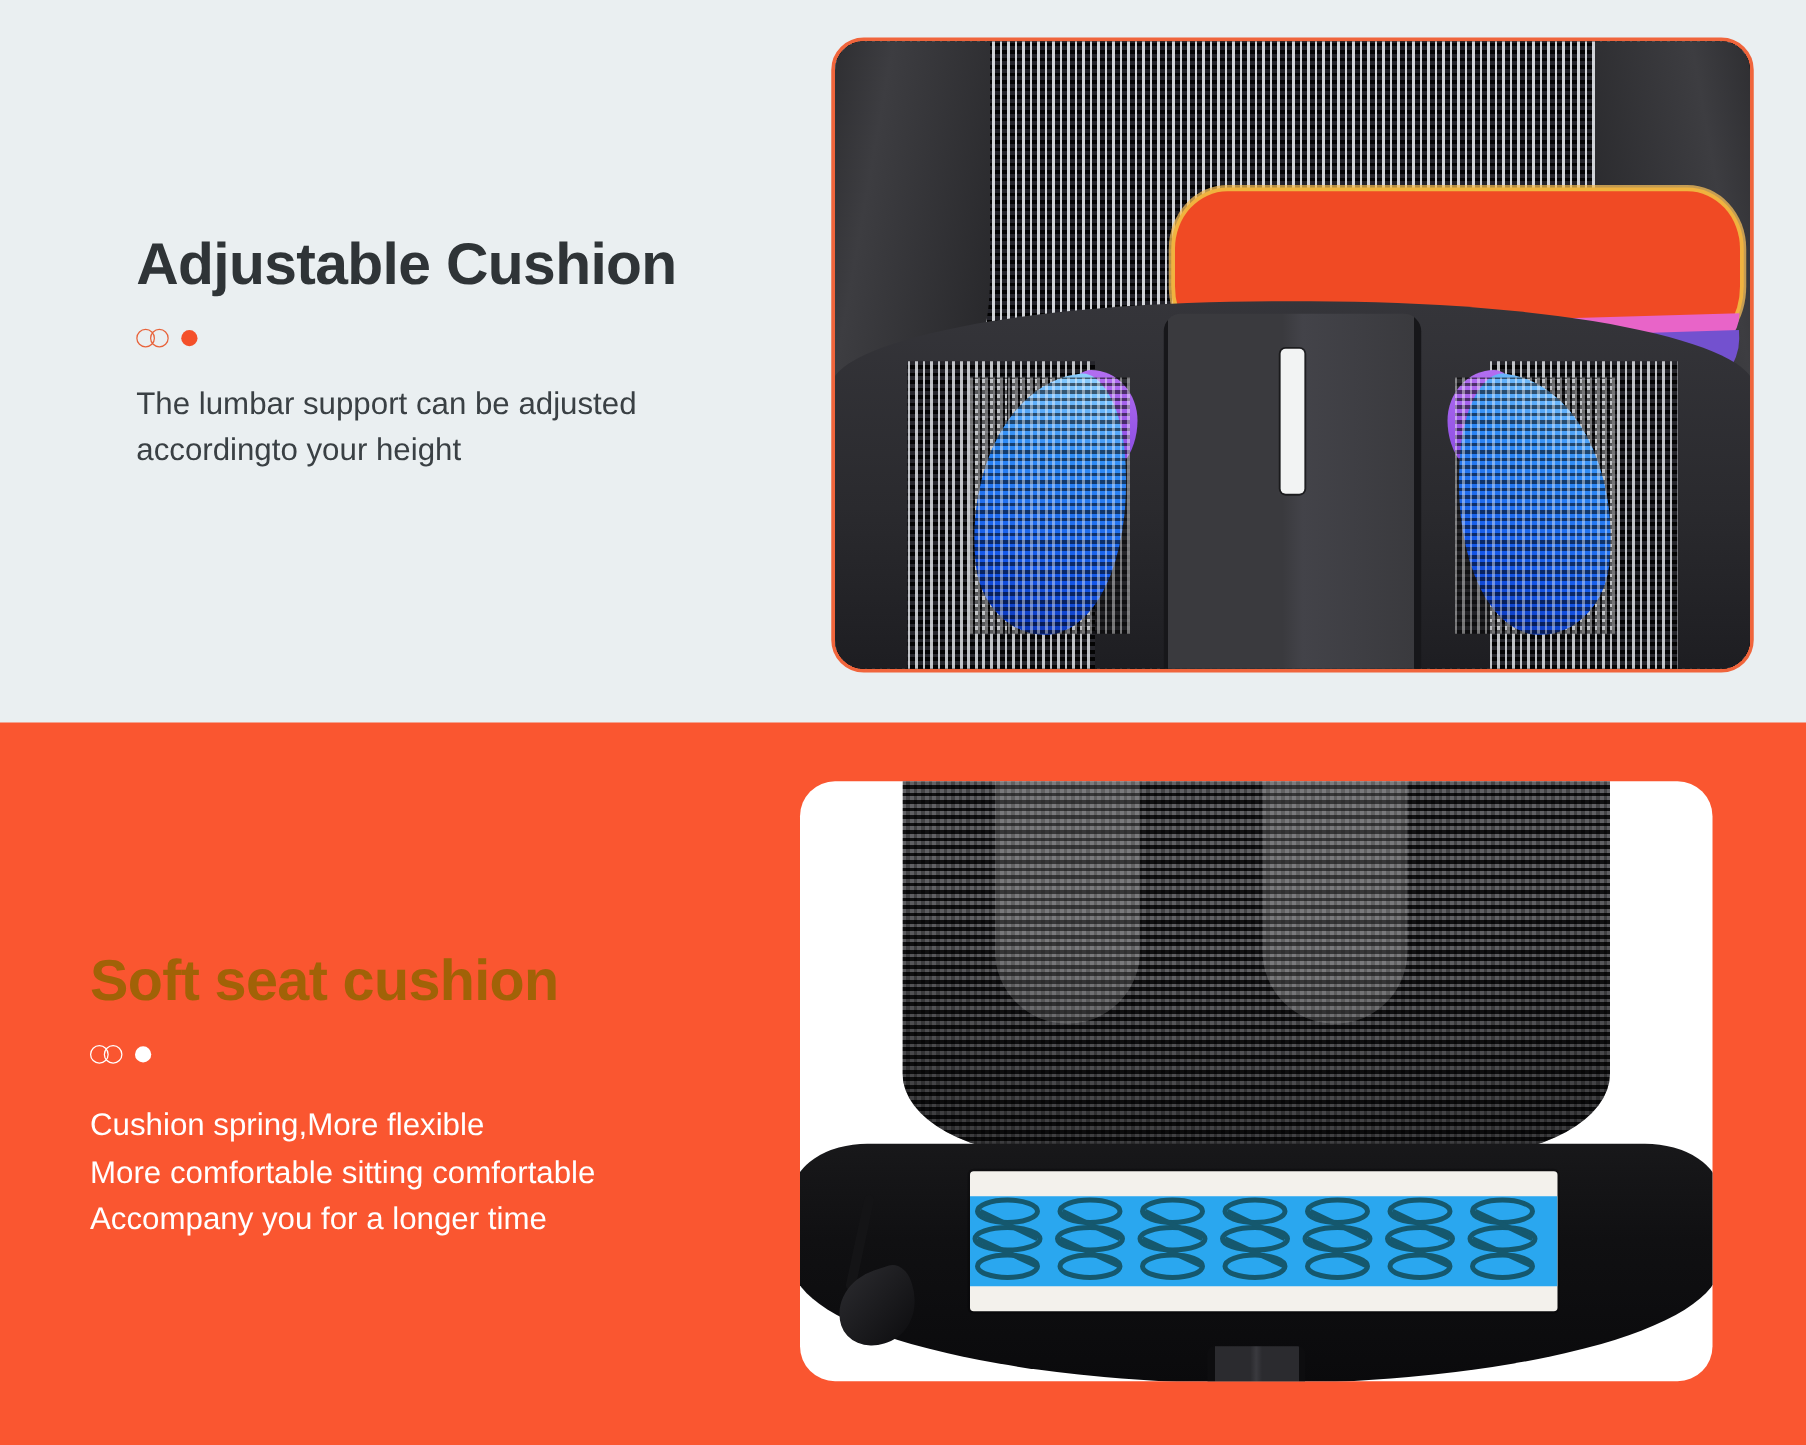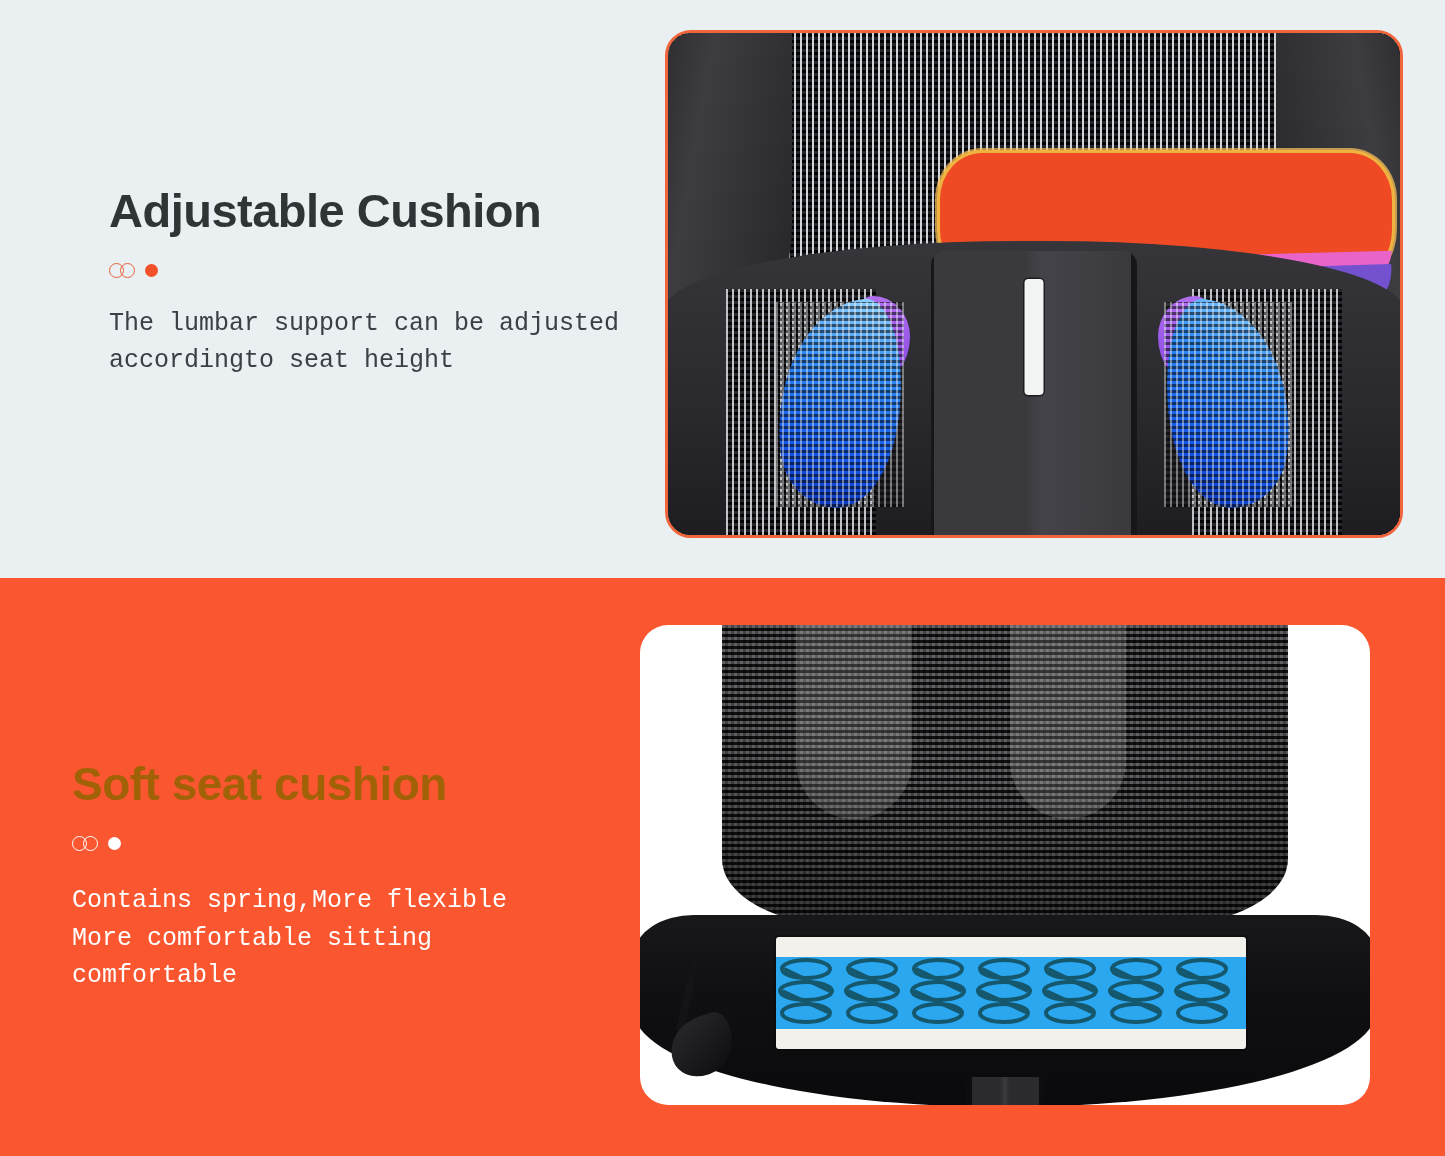--- a/index.html
+++ b/index.html
@@ -57,7 +57,6 @@
     line-height:1.48;
     color:#3a4044;
     font-weight:400;
-    font-family:Liberation Mono, monospace;
   }
   .copy-bot p.body-copy{color:#ffffff;margin-top:30px;font-size:25px;line-height:1.5;}
 

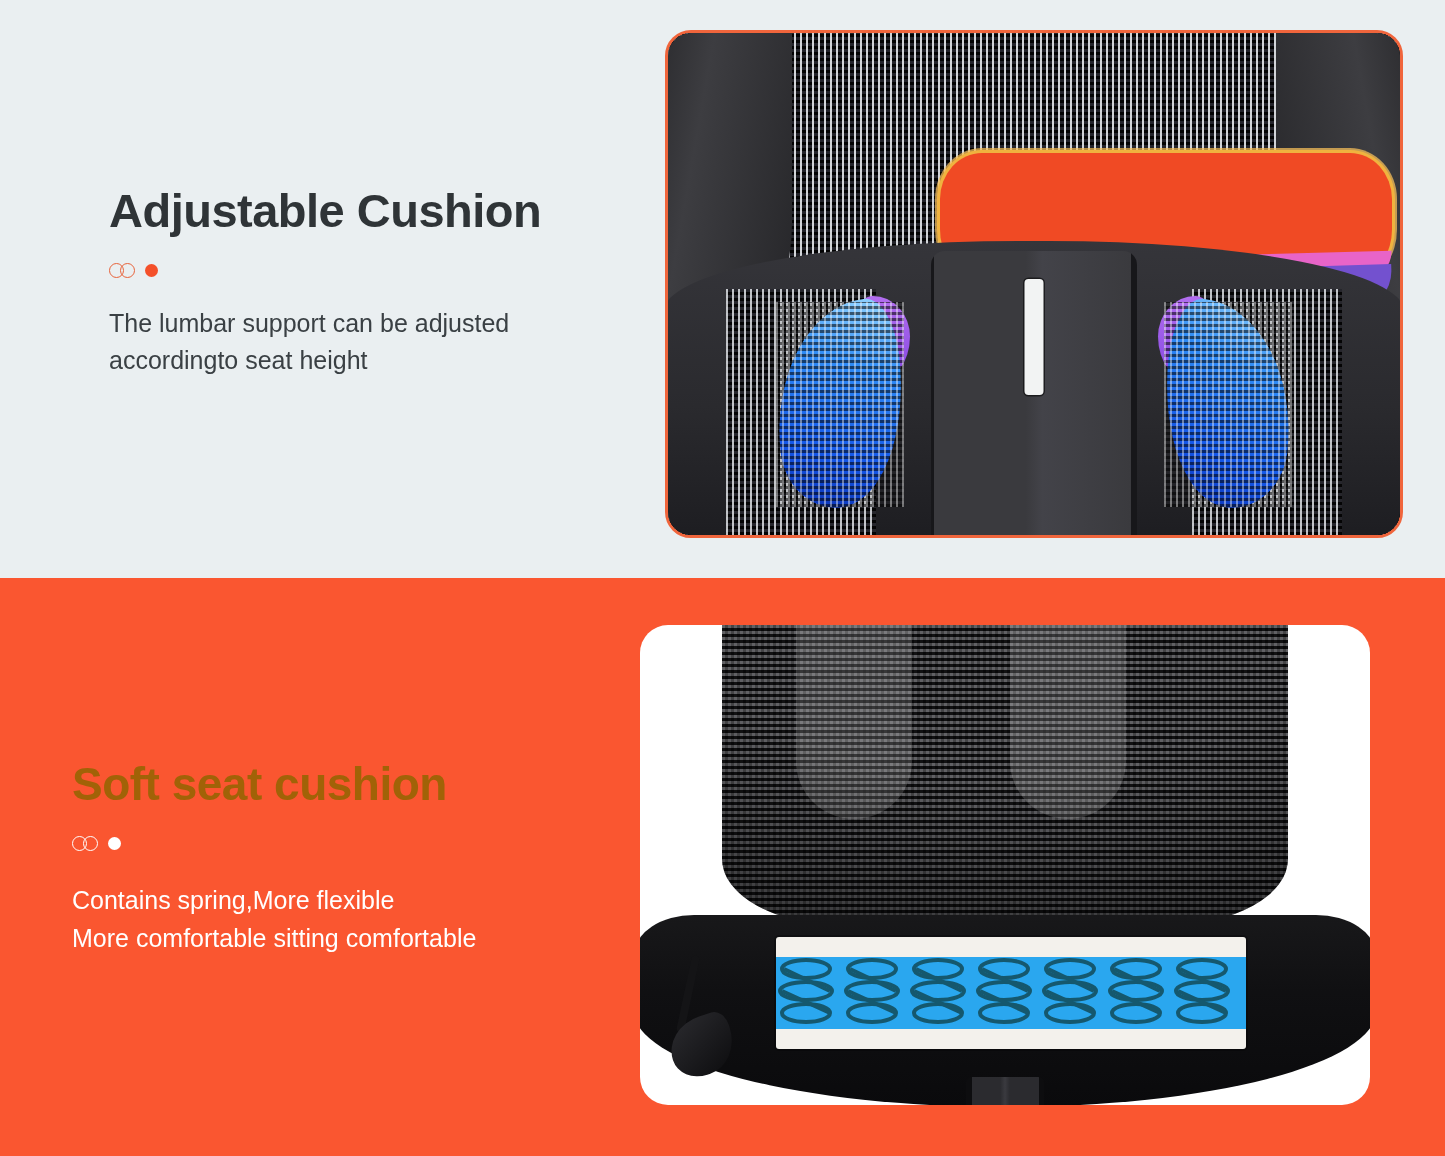--- a/index.html
+++ b/index.html
@@ -255,7 +255,7 @@
 
     <p class="body-copy">
       <span>The lumbar support can be adjusted</span><br>
-      <span>accordingto seat height</span>
+      <span>accordingto your height</span>
     </p>
   </div>
 

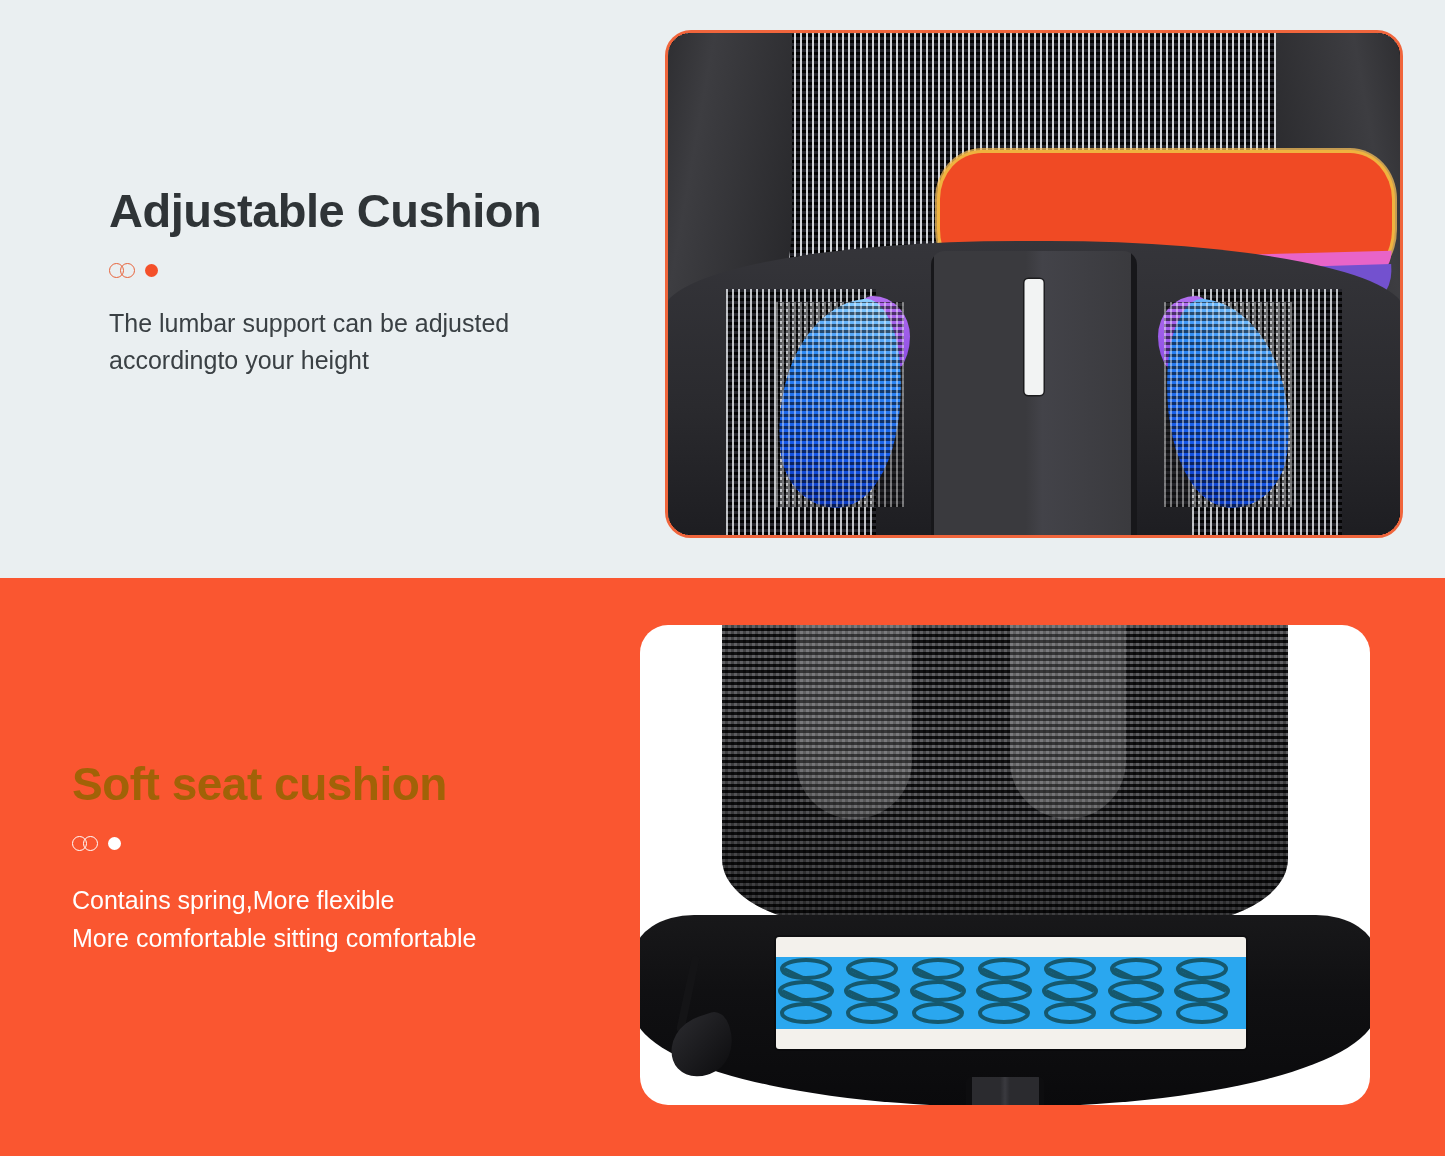--- a/index.html
+++ b/index.html
@@ -309,7 +309,7 @@
   </div>
 
   <p class="body-copy">
-    <span>Contains spring,More flexible</span><br>
+    <span>Cushion spring,More flexible</span><br>
     <span>More comfortable sitting comfortable</span><br>
   </p>
 </div>

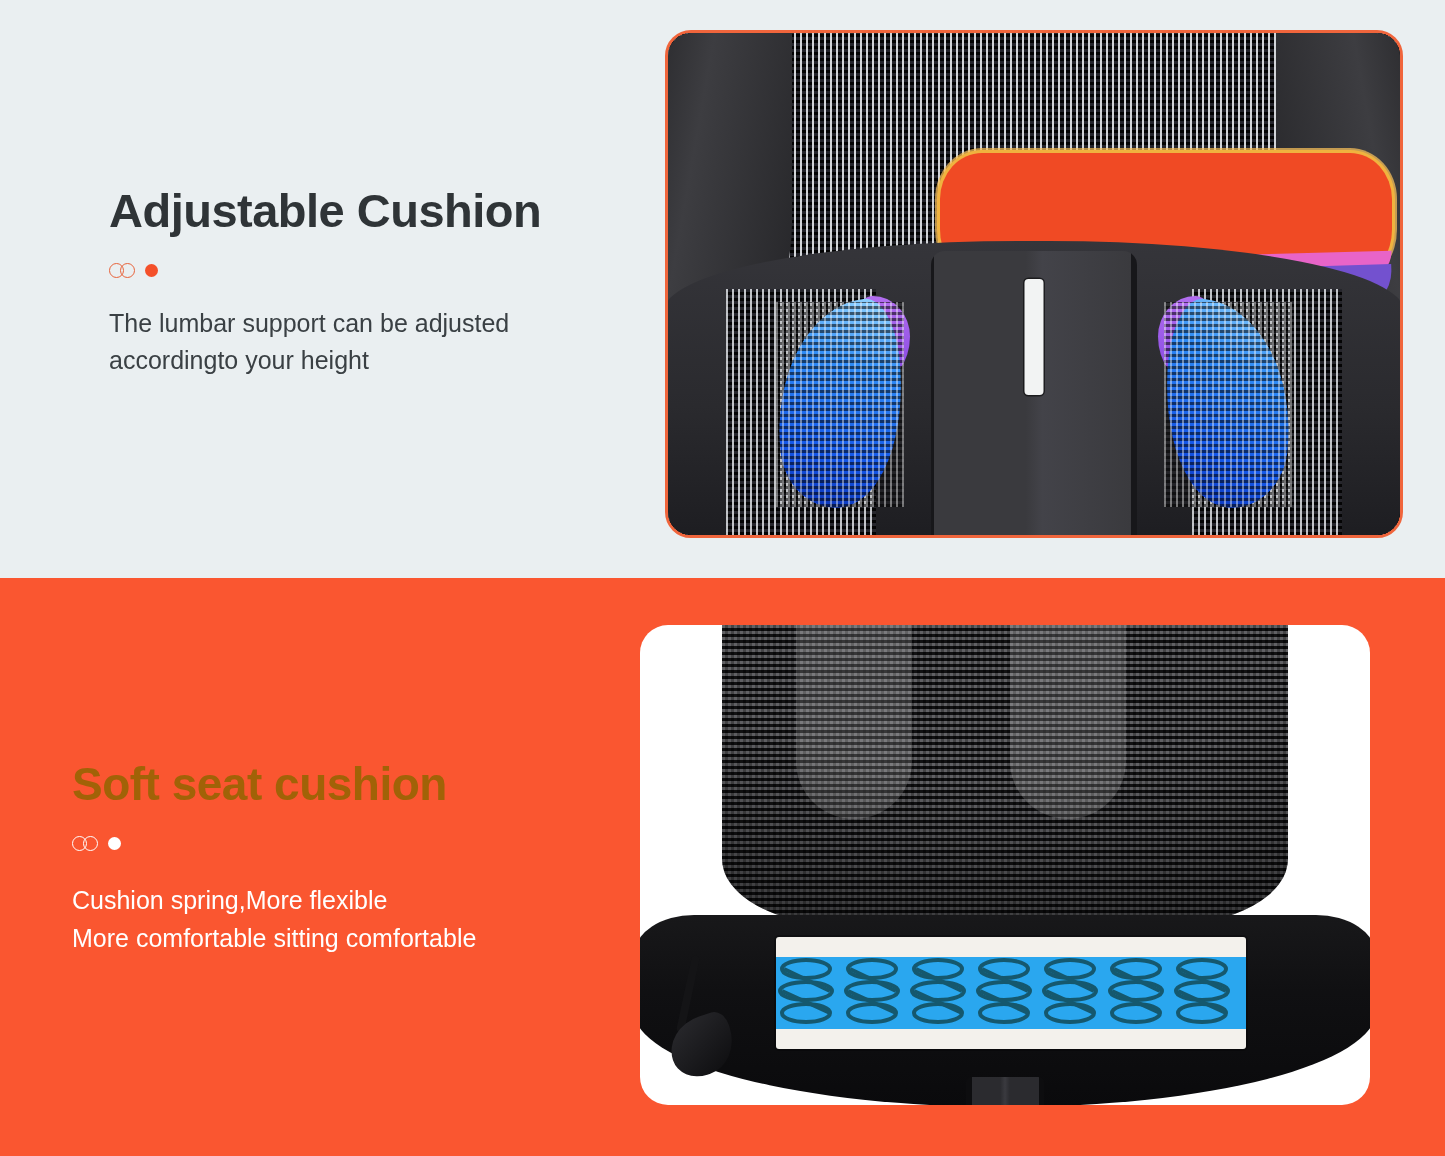--- a/index.html
+++ b/index.html
@@ -311,6 +311,7 @@
   <p class="body-copy">
     <span>Cushion spring,More flexible</span><br>
     <span>More comfortable sitting comfortable</span><br>
+    <span>Accompany you for a longer time</span>
   </p>
 </div>
 

